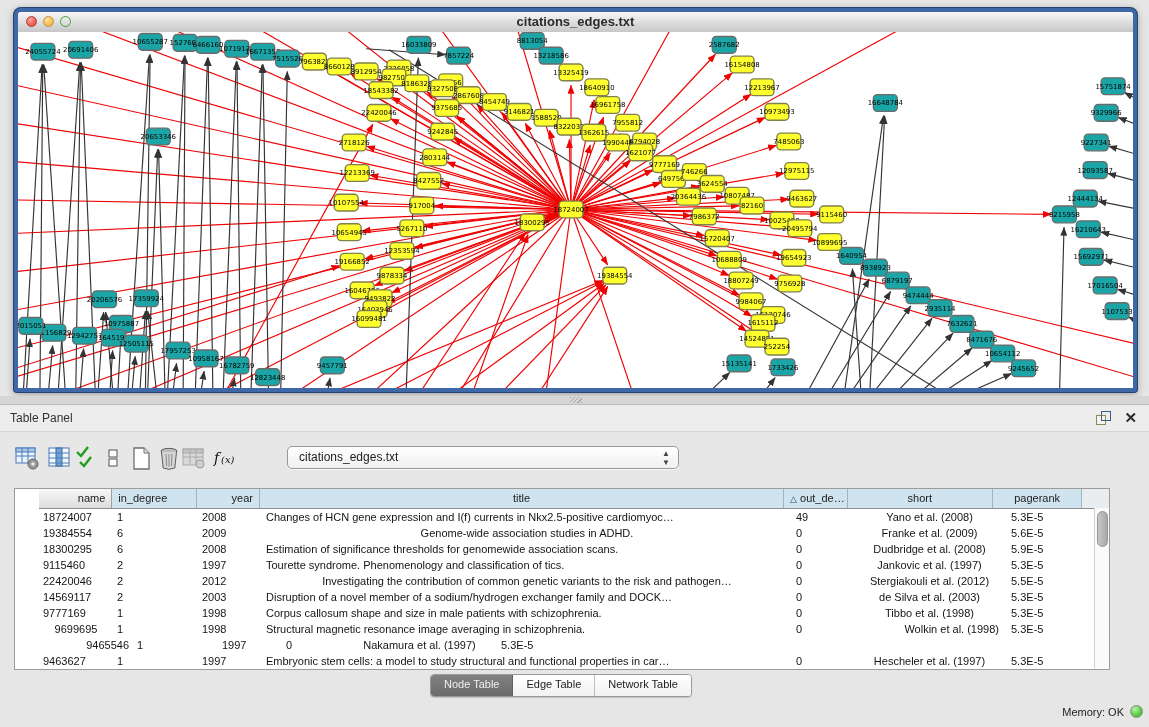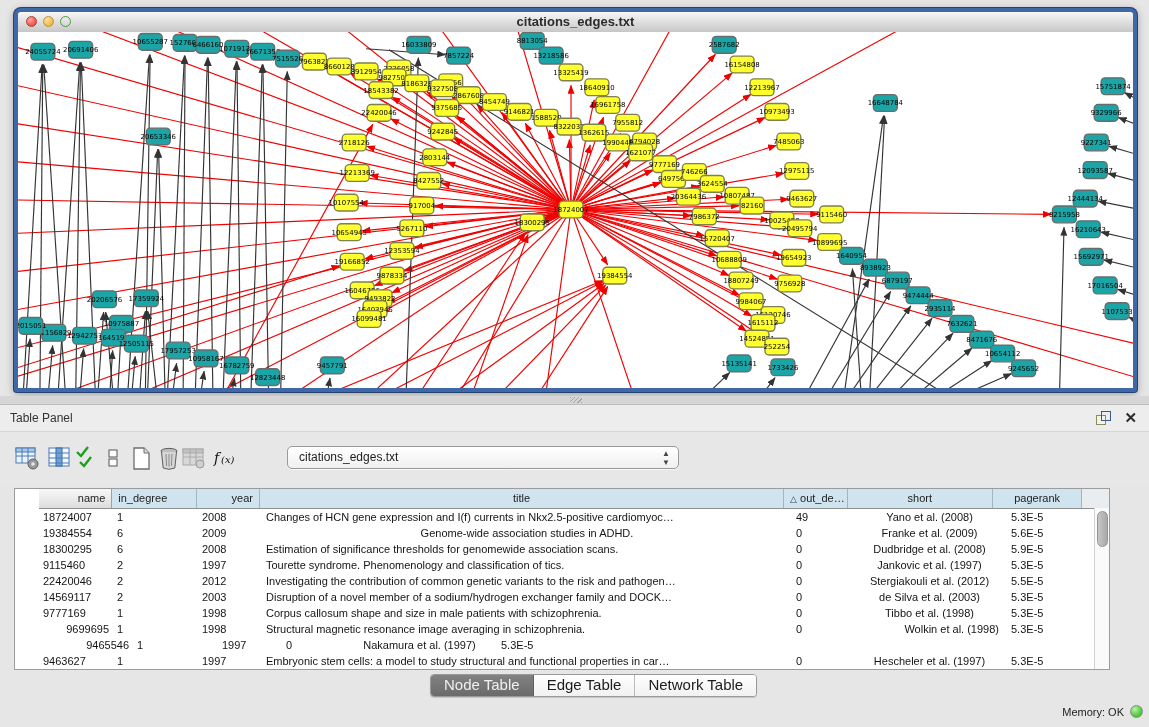--- a/index.html
+++ b/index.html
@@ -889,7 +889,7 @@
           <div class="td" style="width: 74px; text-align: left;">22420046</div>
           <div class="td" style="width: 85px; text-align: left;">2</div>
           <div class="td" style="width: 64px; text-align: left;">2012</div>
-          <div class="td" style="width: 530px; text-align: left;">Investigating the contribution of common genetic variants to the risk and pathogen…</div>
+          <div class="td" style="width: 530px; text-align: center;">Investigating the contribution of common genetic variants to the risk and pathogen…</div>
           <div class="td" style="width: 64px; text-align: left;">0</div>
           <div class="td" style="width: 147px; text-align: center;">Stergiakouli et al. (2012)</div>
           <div class="td" style="width: 90px; text-align: left; padding-left: 8px;">5.5E-5</div>

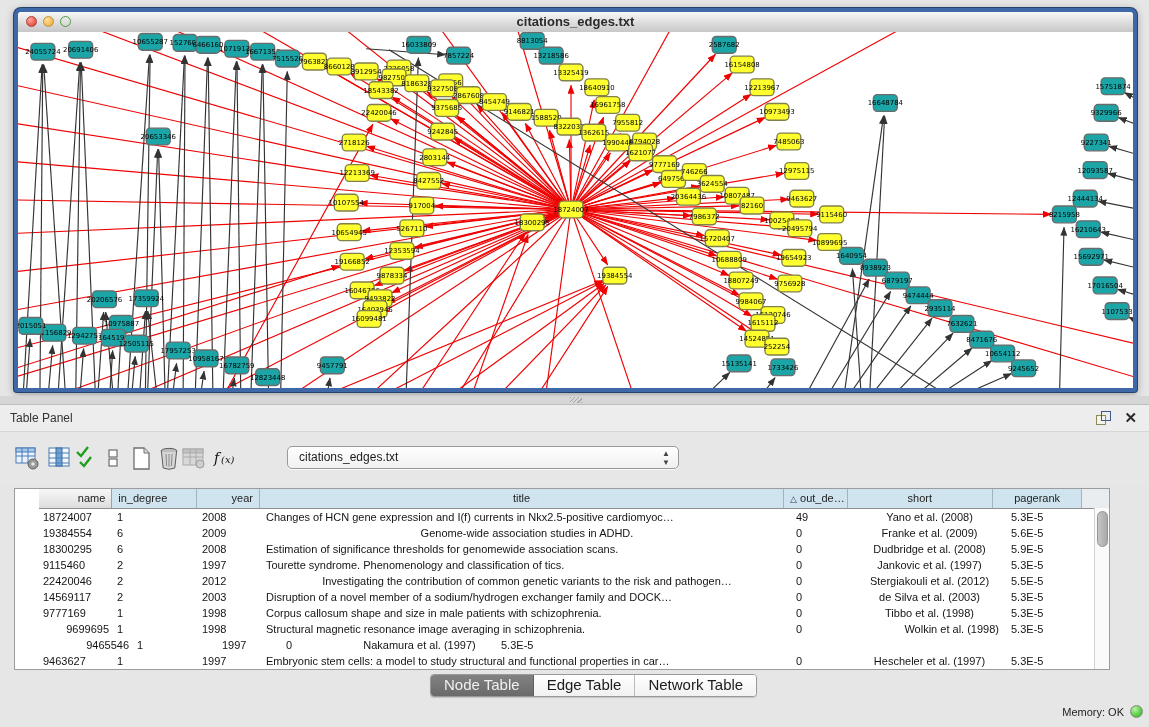--- a/index.html
+++ b/index.html
@@ -913,7 +913,7 @@
           <div class="td" style="width: 90px; text-align: left; padding-left: 8px;">5.3E-5</div>
         </div>
         <div class="tr">
-          <div class="td" style="width: 74px; text-align: right;">9699695</div>
+          <div class="td" style="width: 74px; text-align: center;">9699695</div>
           <div class="td" style="width: 85px; text-align: left;">1</div>
           <div class="td" style="width: 64px; text-align: left;">1998</div>
           <div class="td" style="width: 530px; text-align: left;">Structural magnetic resonance image averaging in schizophrenia.</div>

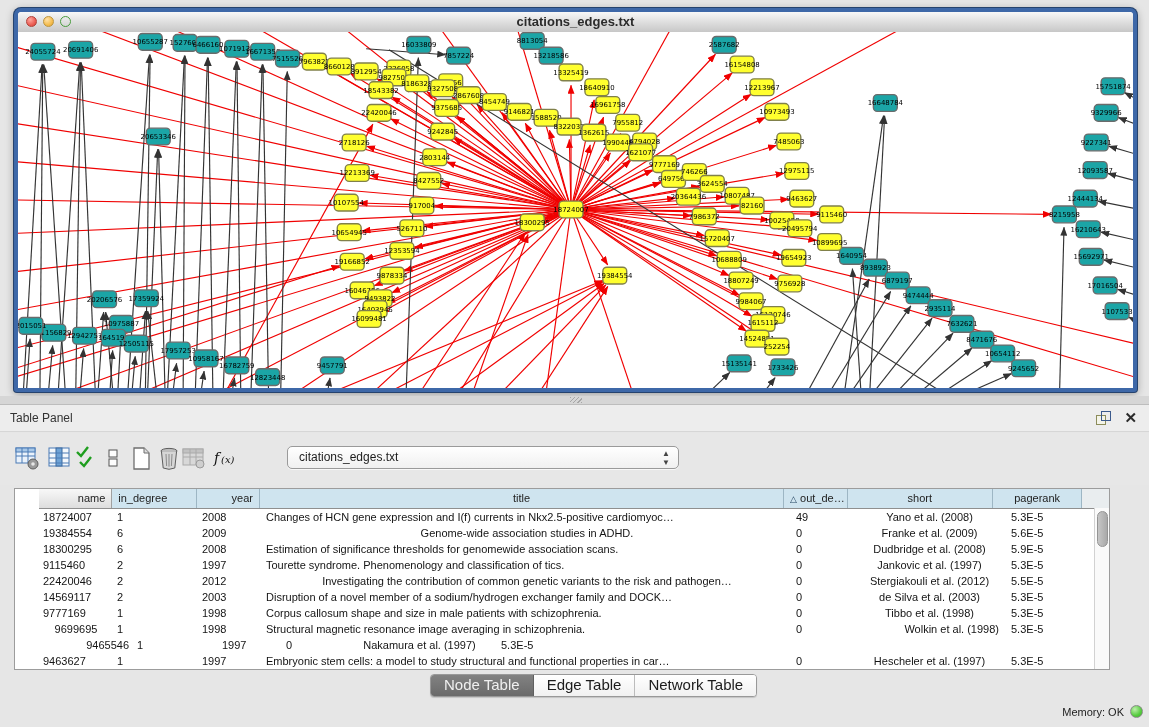--- a/index.html
+++ b/index.html
@@ -62,7 +62,7 @@
   
   .tabbar{position:absolute;left:430px;top:674px;height:21px;display:flex;border:1px solid #999;
     border-radius:4px;overflow:hidden;background:#fff;box-shadow:0 1px 1px rgba(0,0,0,.15);}
-  .tab{padding:0 13px;line-height:19px;font-size:15px;color:#1c1c1c;
+  .tab{padding:0 13px;line-height:19px;font-size:11px;color:#1c1c1c;
     background:linear-gradient(#ffffff,#f1f1f1);border-right:1px solid #bcbcbc;cursor:pointer;white-space:nowrap;}
   .tab:last-child{border-right:none;}
   .tab.sel{background:linear-gradient(#828282,#6a6a6a);color:#f0f0f0;border-right:1px solid #5f5f5f;}

